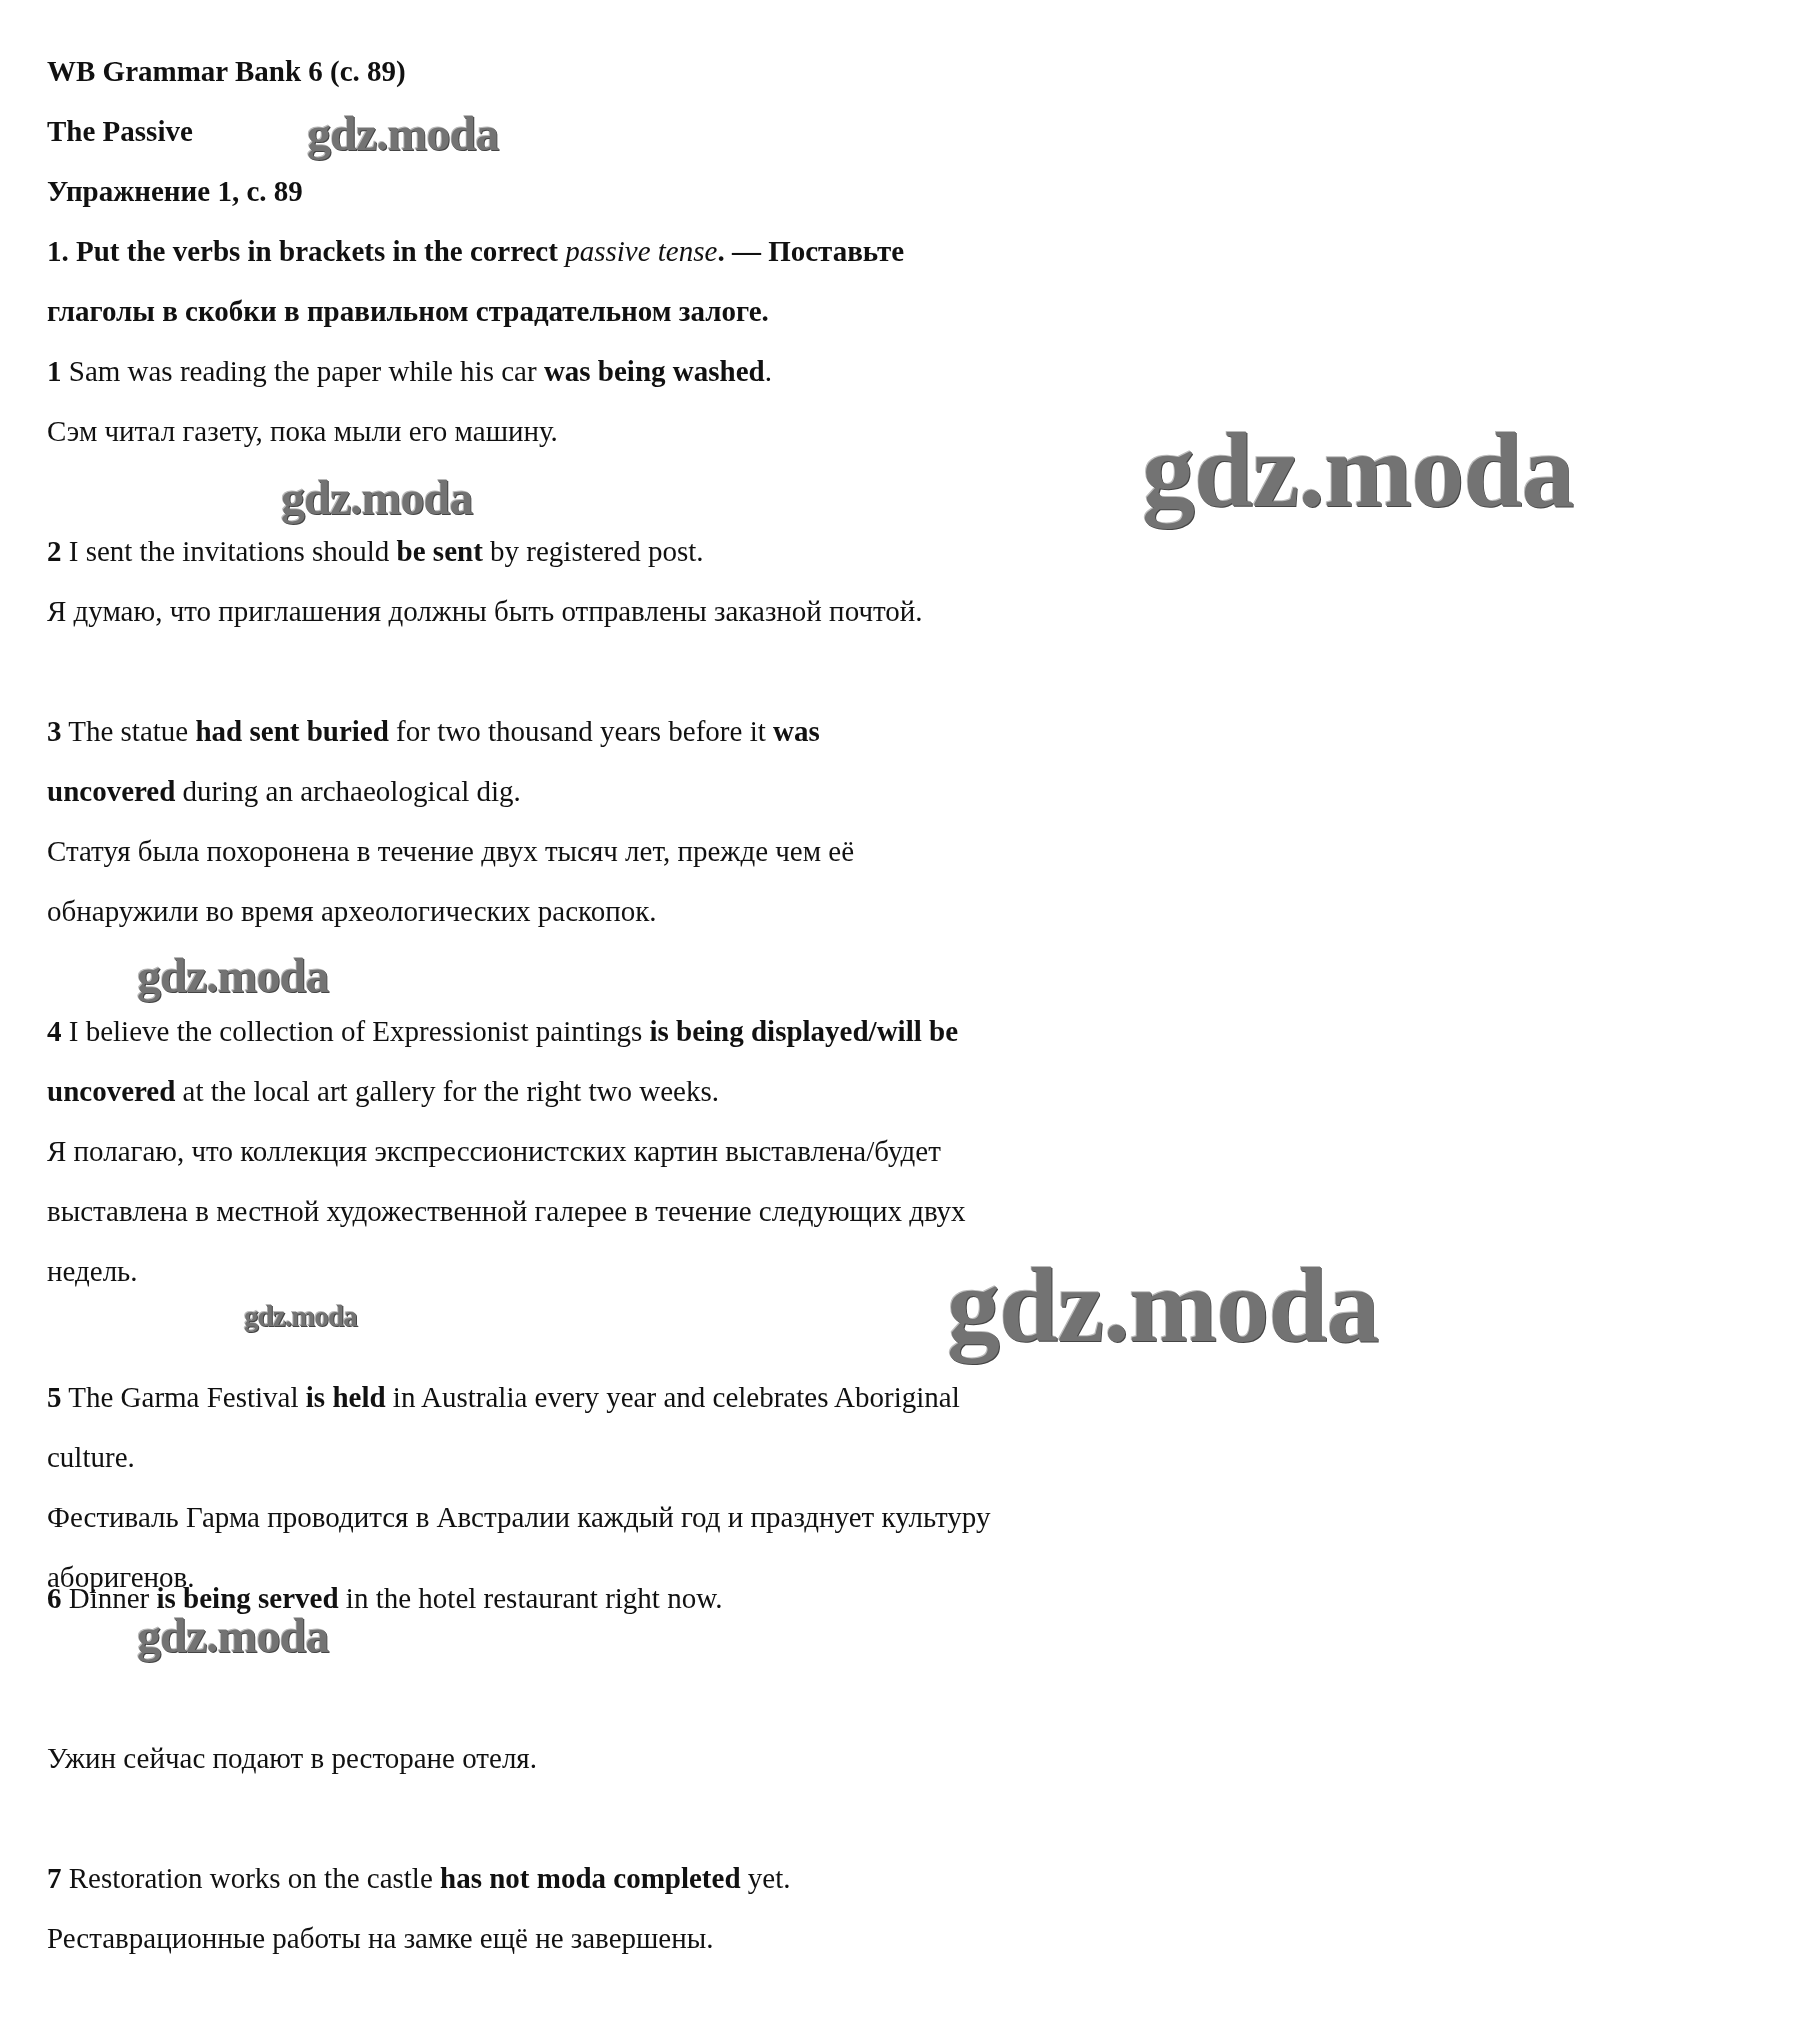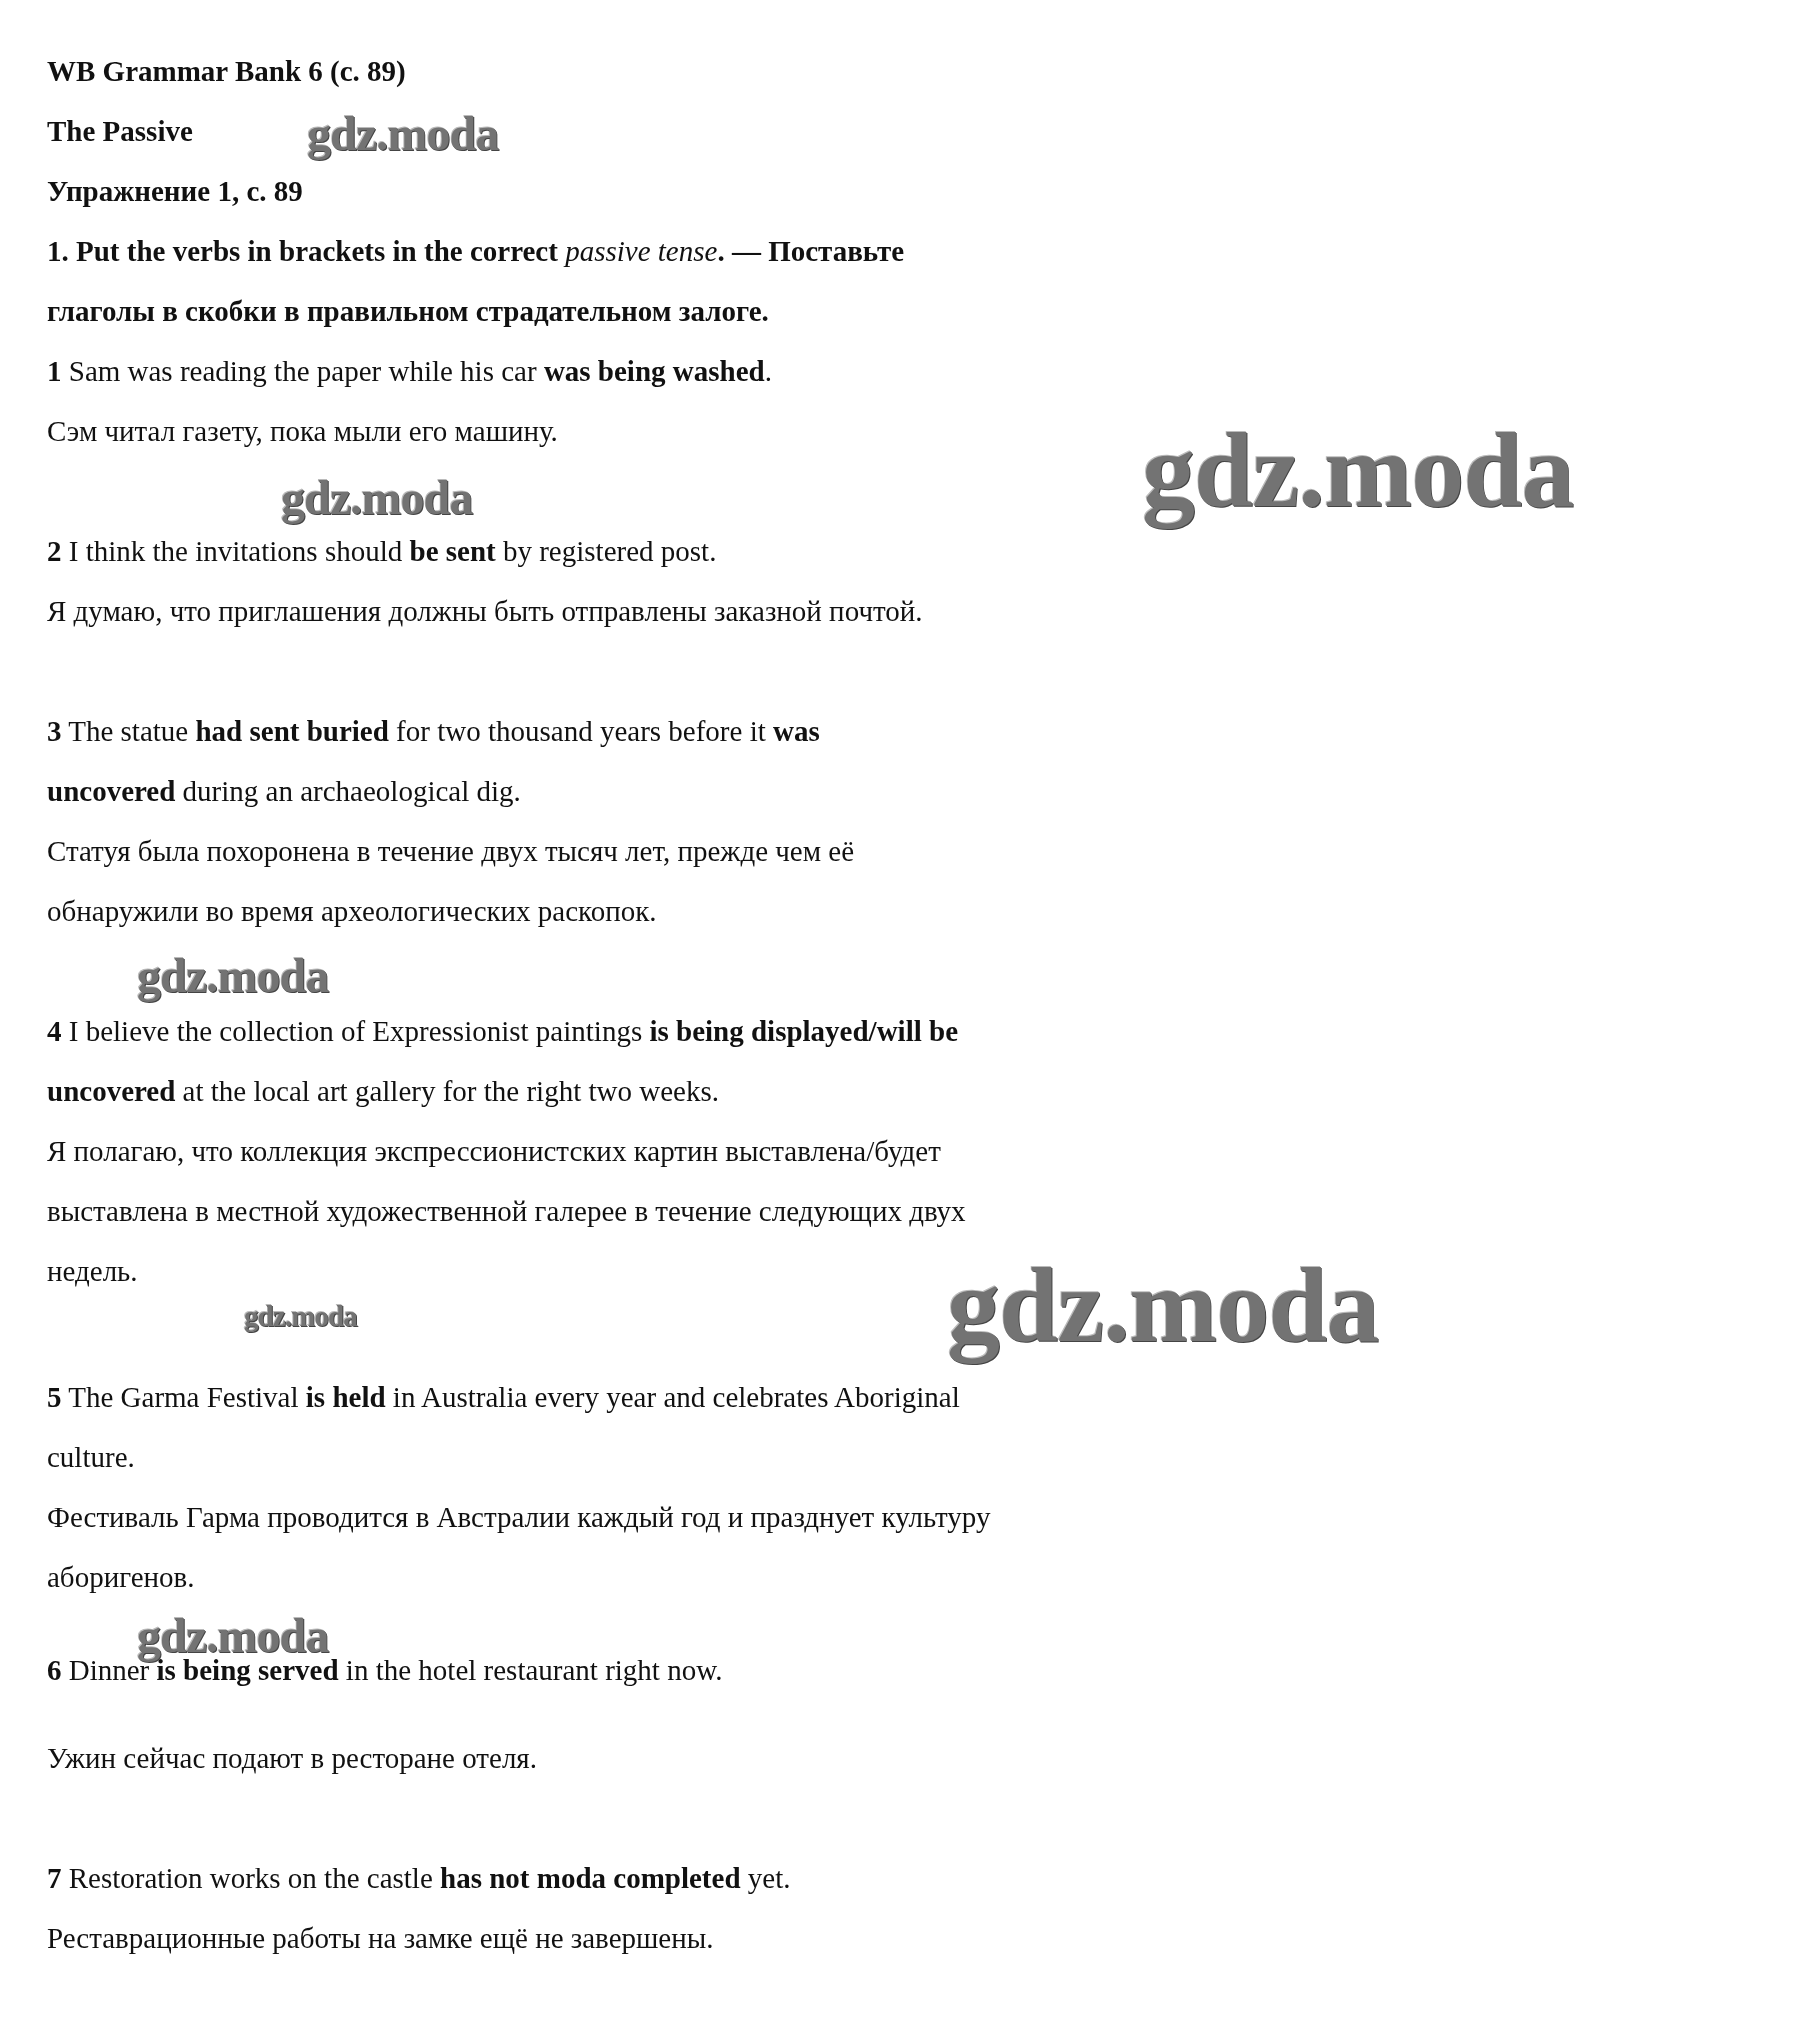--- a/index.html
+++ b/index.html
@@ -30,7 +30,7 @@
 <div class="line" style="top:401px">Сэм читал газету, пока мыли его машину.</div>
 
 <div class="line" style="top:521px">
-  <span class="b">2</span><span> I think the invitations should </span><span class="b">be sent</span><span> by registered post.</span>
+  <span class="b">2</span><span> I sent the invitations should </span><span class="b">be sent</span><span> by registered post.</span>
 </div>
 <div class="line" style="top:581px">Я думаю, что приглашения должны быть отправлены заказной почтой.</div>
 

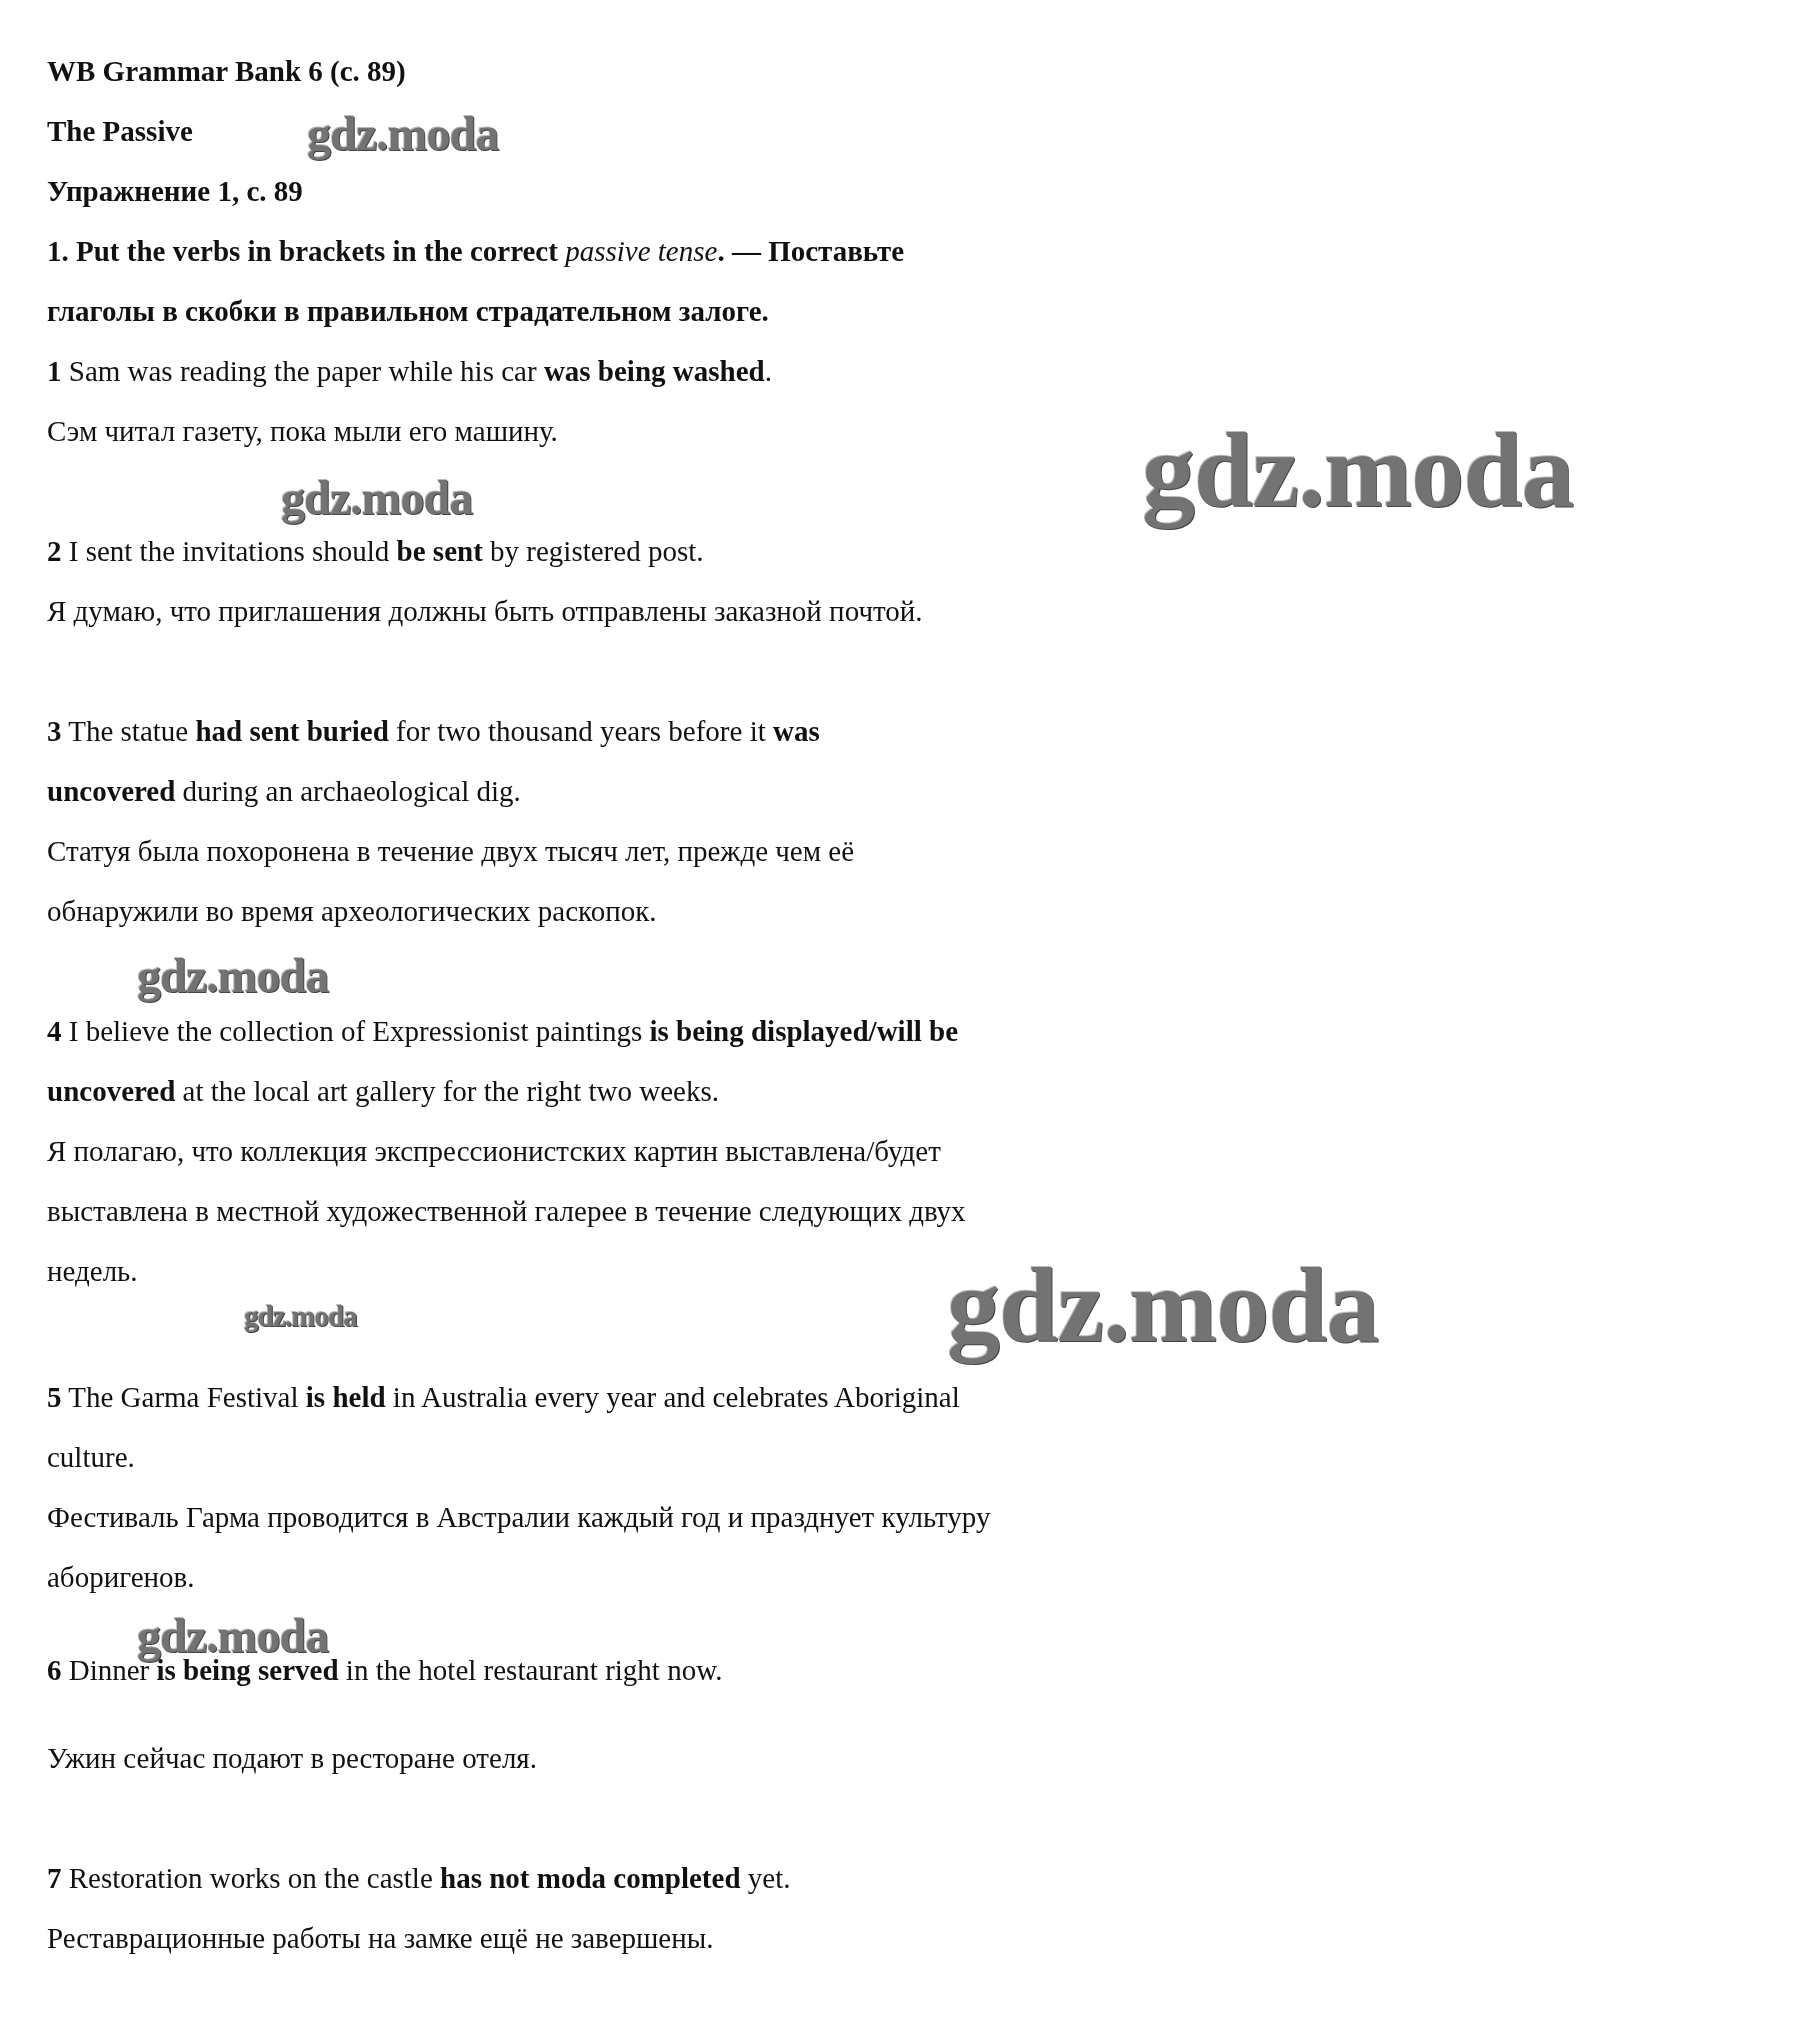--- a/index.html
+++ b/index.html
@@ -60,7 +60,7 @@
 <div class="line" style="top:1487px">Фестиваль Гарма проводится в Австралии каждый год и празднует культуру</div>
 <div class="line" style="top:1547px">аборигенов.</div>
 
-<div class="line" style="top:1640px">
+<div class="line" style="top:1568px">
   <span class="b">6</span><span> Dinner </span><span class="b">is being served</span><span> in the hotel restaurant right now.</span>
 </div>
 <div class="line" style="top:1728px">Ужин сейчас подают в ресторане отеля.</div>

